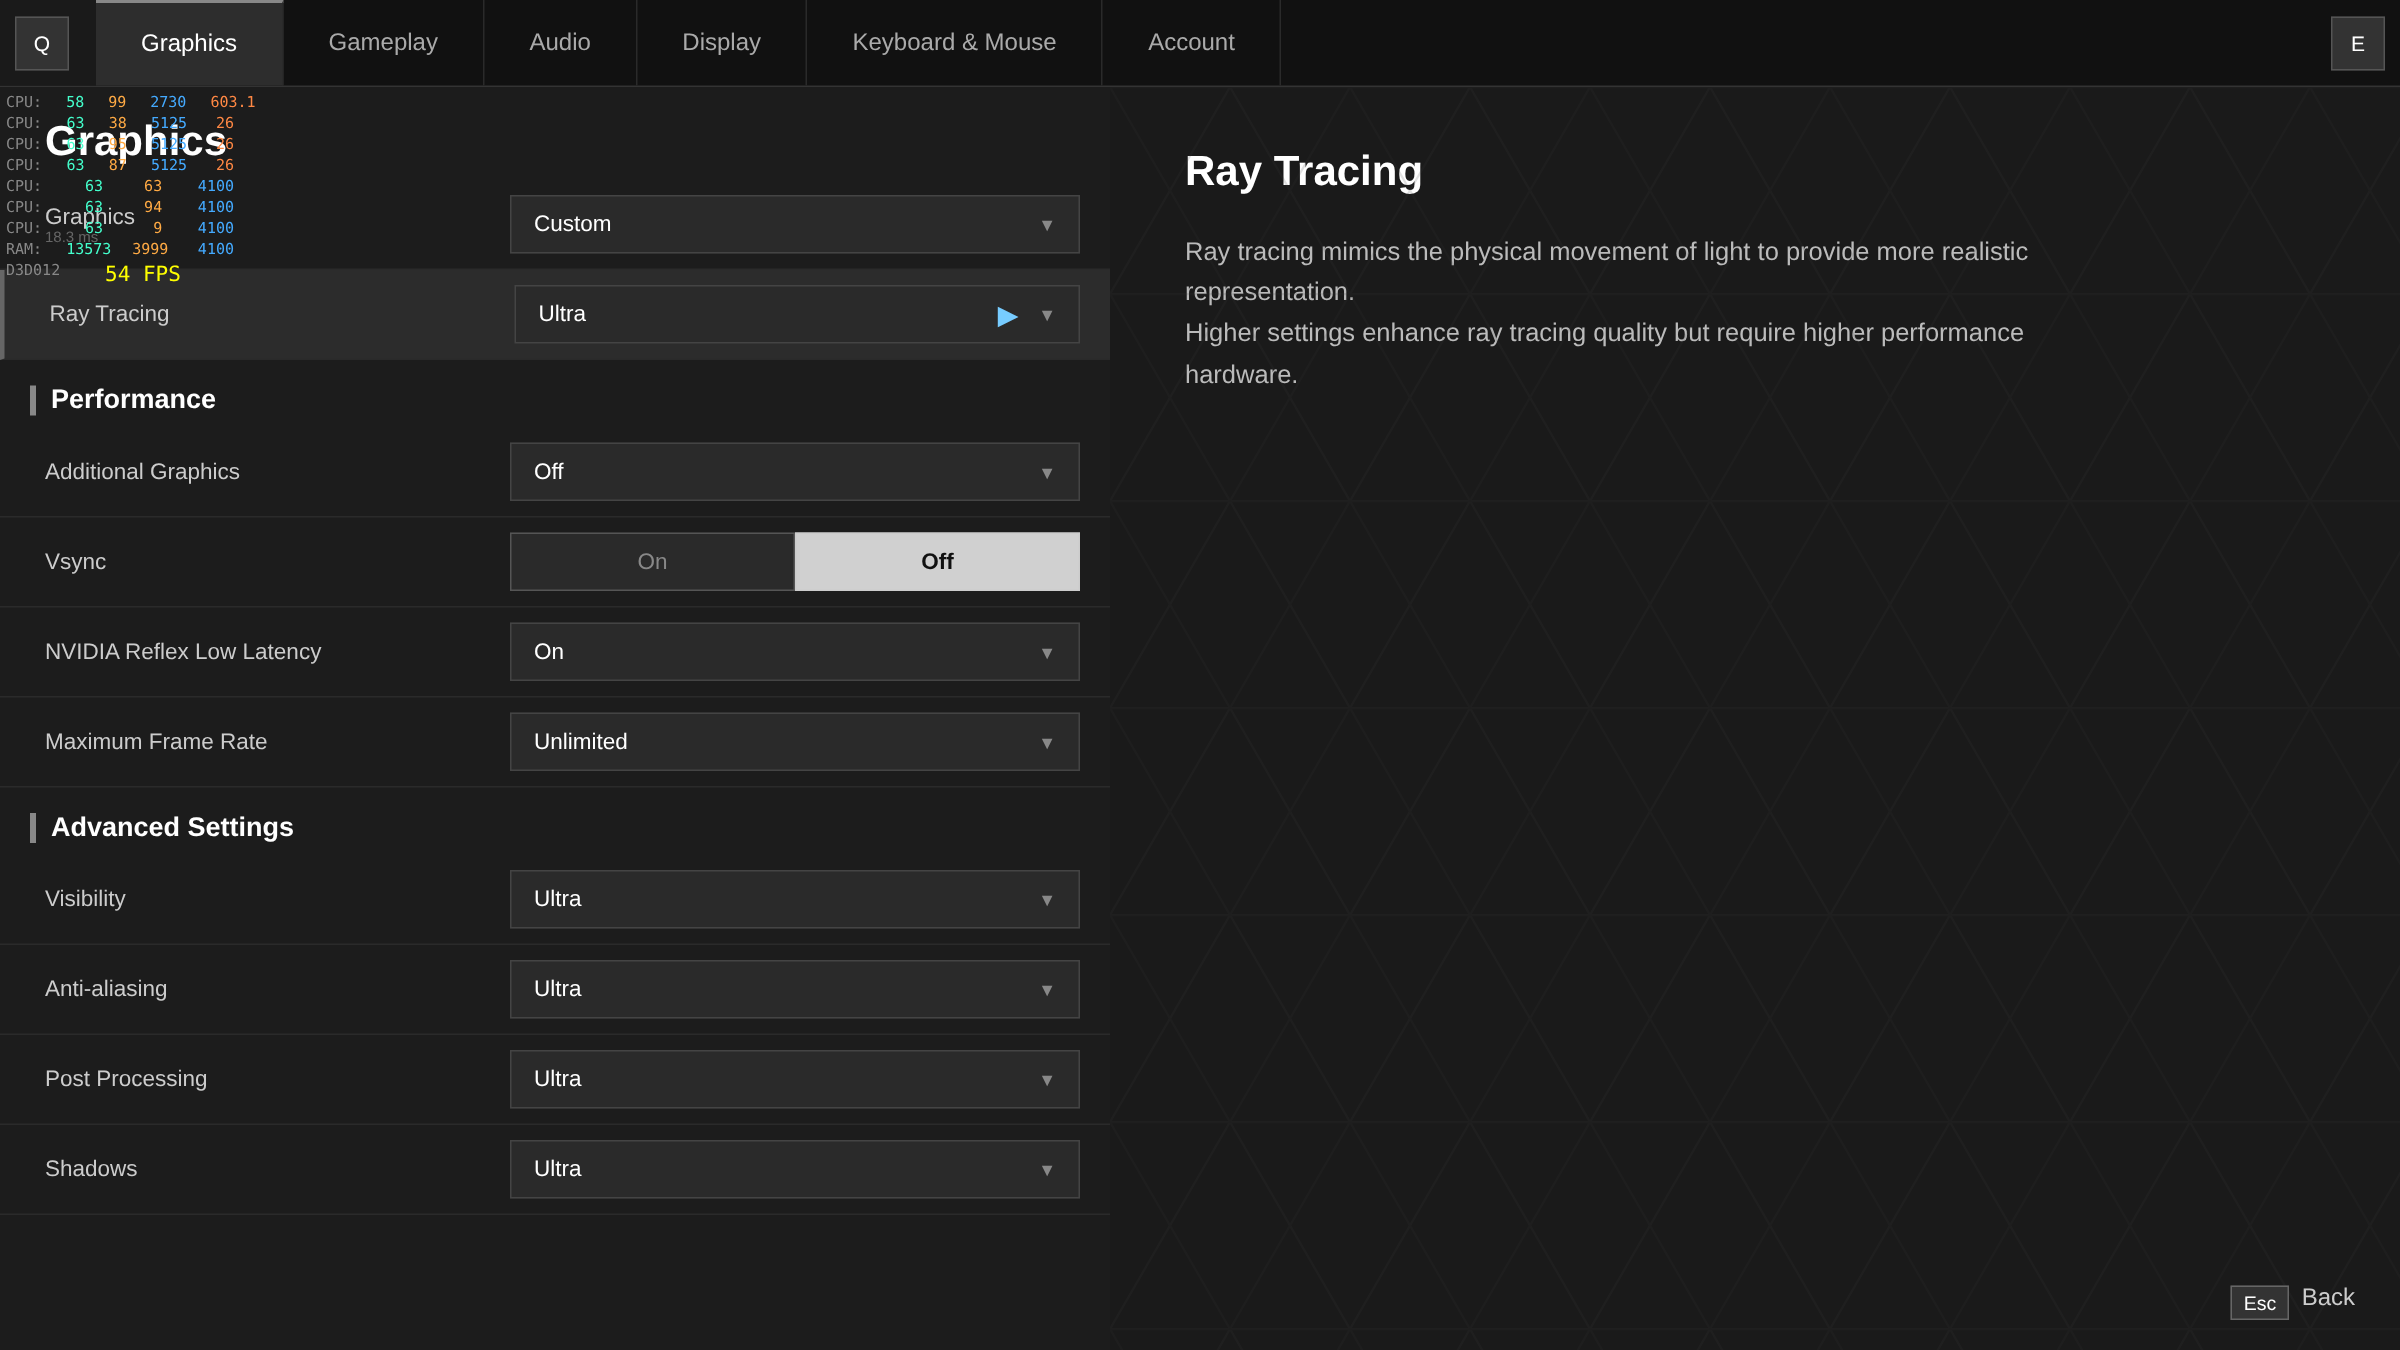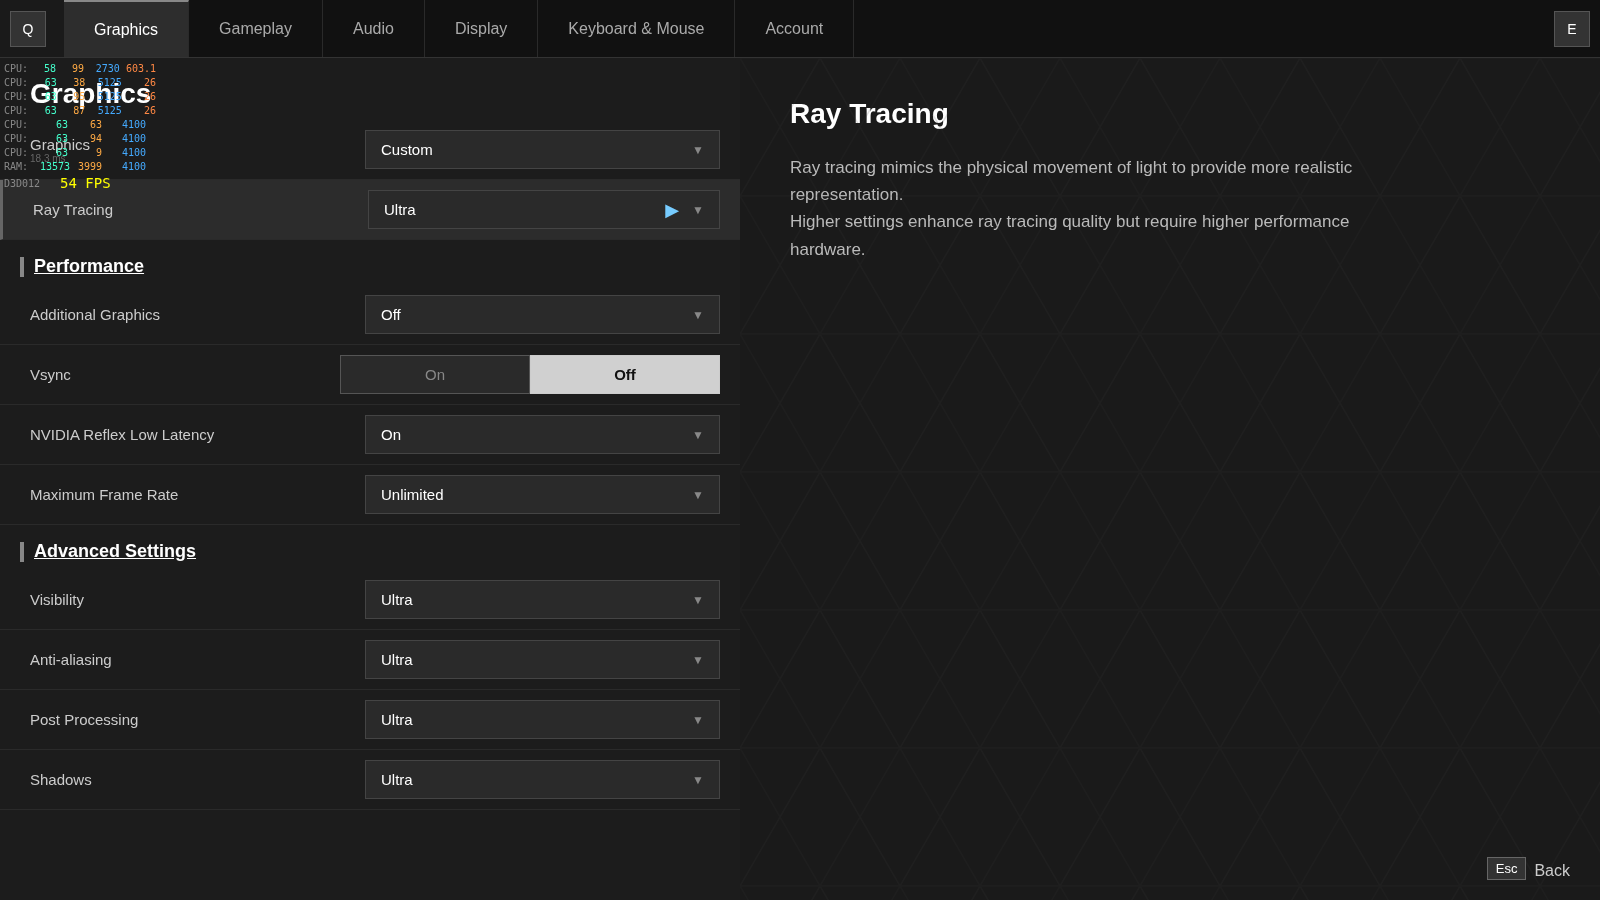--- a/index.html
+++ b/index.html
@@ -115,9 +115,8 @@
     }
     .hud-row {
       display: flex;
-      gap: 6px;
+      gap: 16px;
       line-height: 1.4;
-      align-items: center;
     }
     .hud-label { color: #888; width: 30px; }
     .hud-val1 { color: #4fc; width: 28px; text-align: right; }

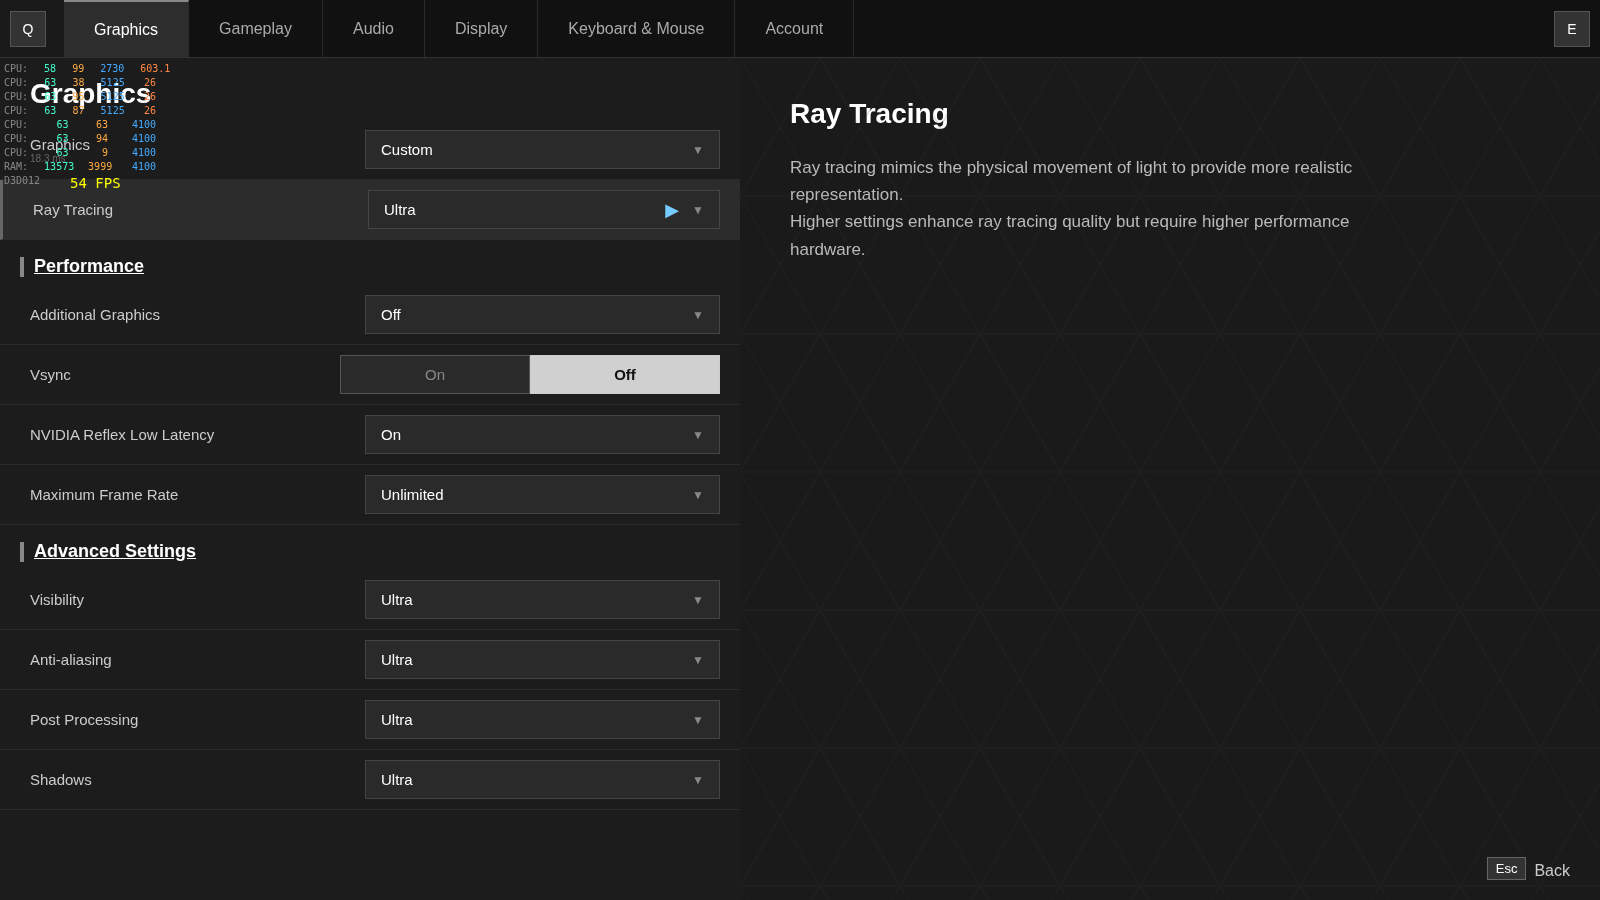--- a/index.html
+++ b/index.html
@@ -174,7 +174,6 @@
       justify-content: space-between;
       cursor: pointer;
       position: relative;
-      margin-left: 25px;
     }
 
     .select-control .arrow {

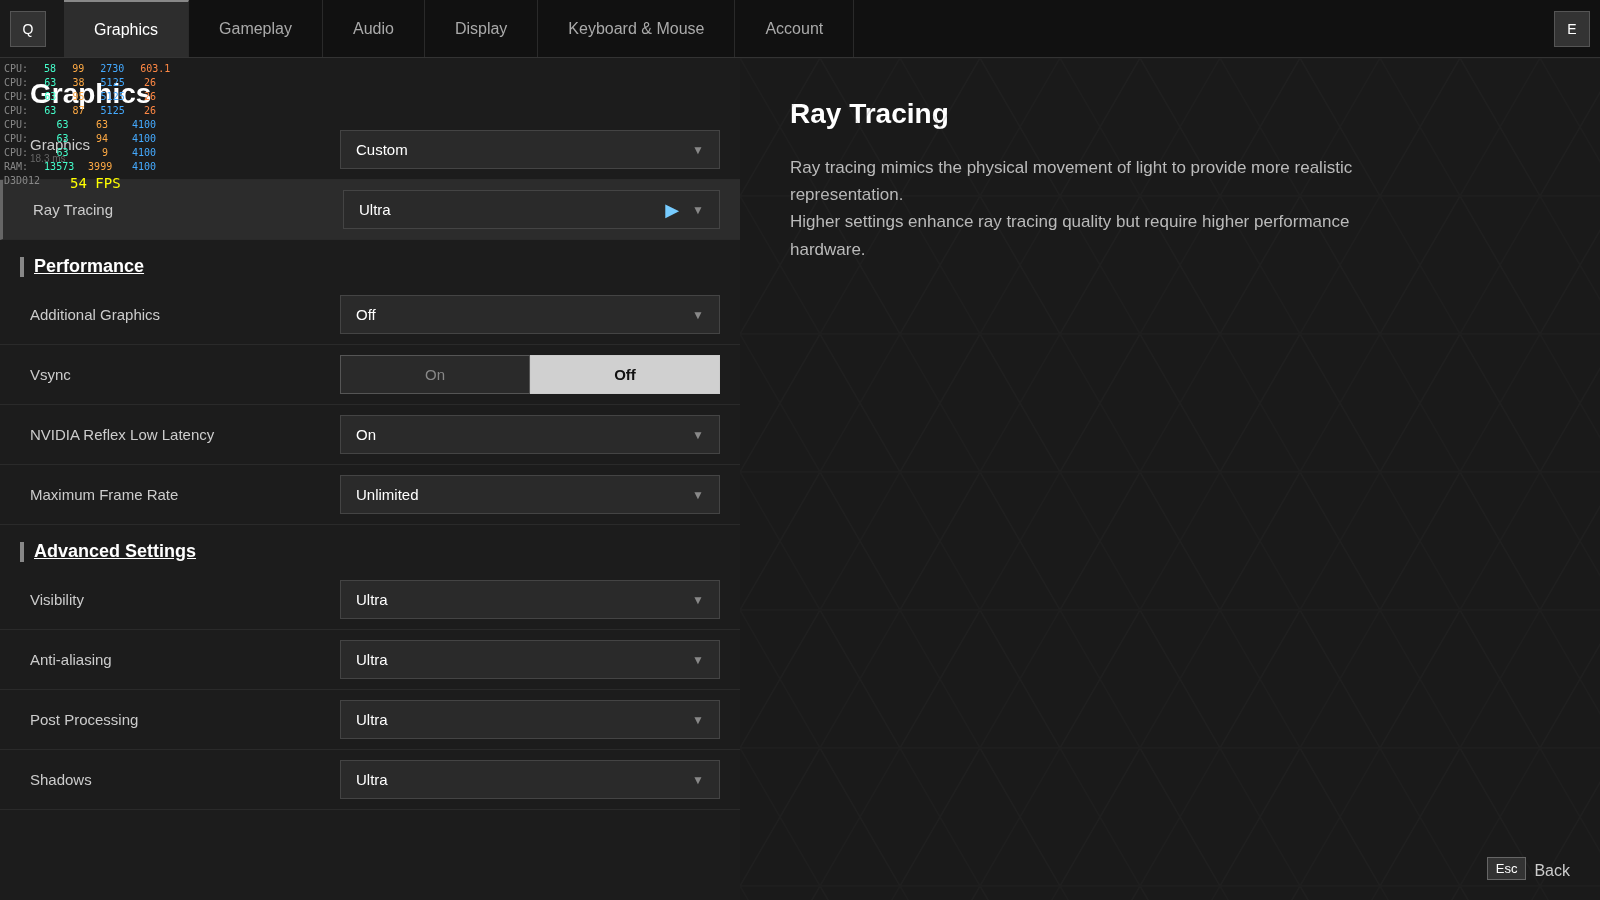--- a/index.html
+++ b/index.html
@@ -209,7 +209,6 @@
       font-size: 18px;
       font-weight: bold;
       color: #fff;
-      text-decoration: underline;
     }
 
     .section-indicator {

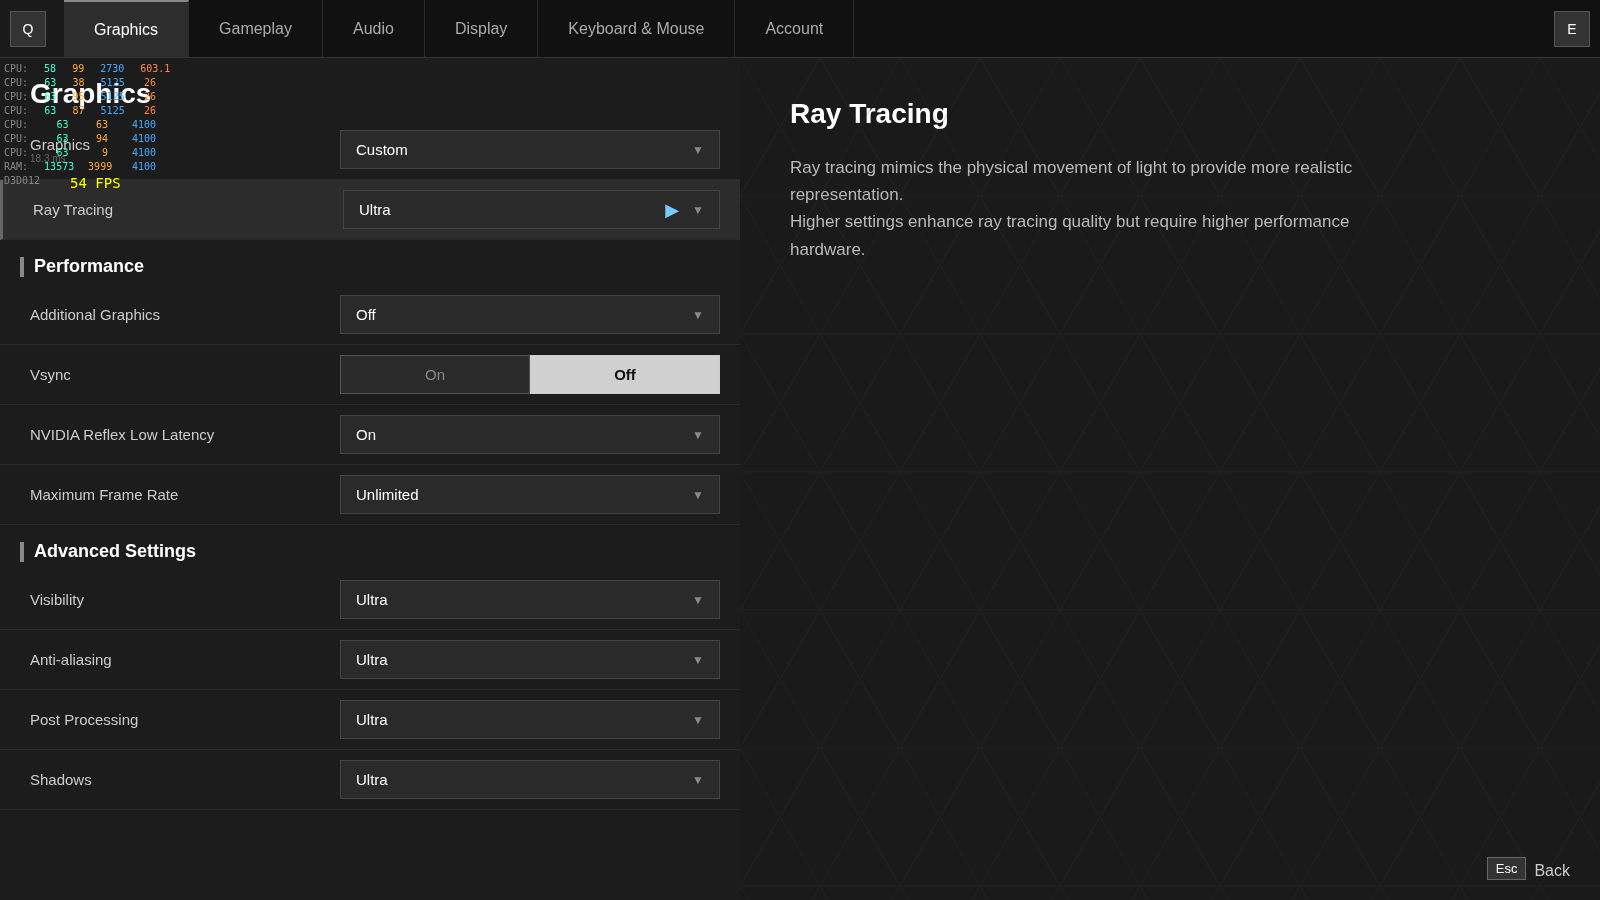--- a/index.html
+++ b/index.html
@@ -281,7 +281,7 @@
       bottom: 20px;
       right: 30px;
       display: flex;
-      align-items: flex-end;
+      align-items: flex-start;
       gap: 8px;
       font-size: 16px;
       color: #ccc;

